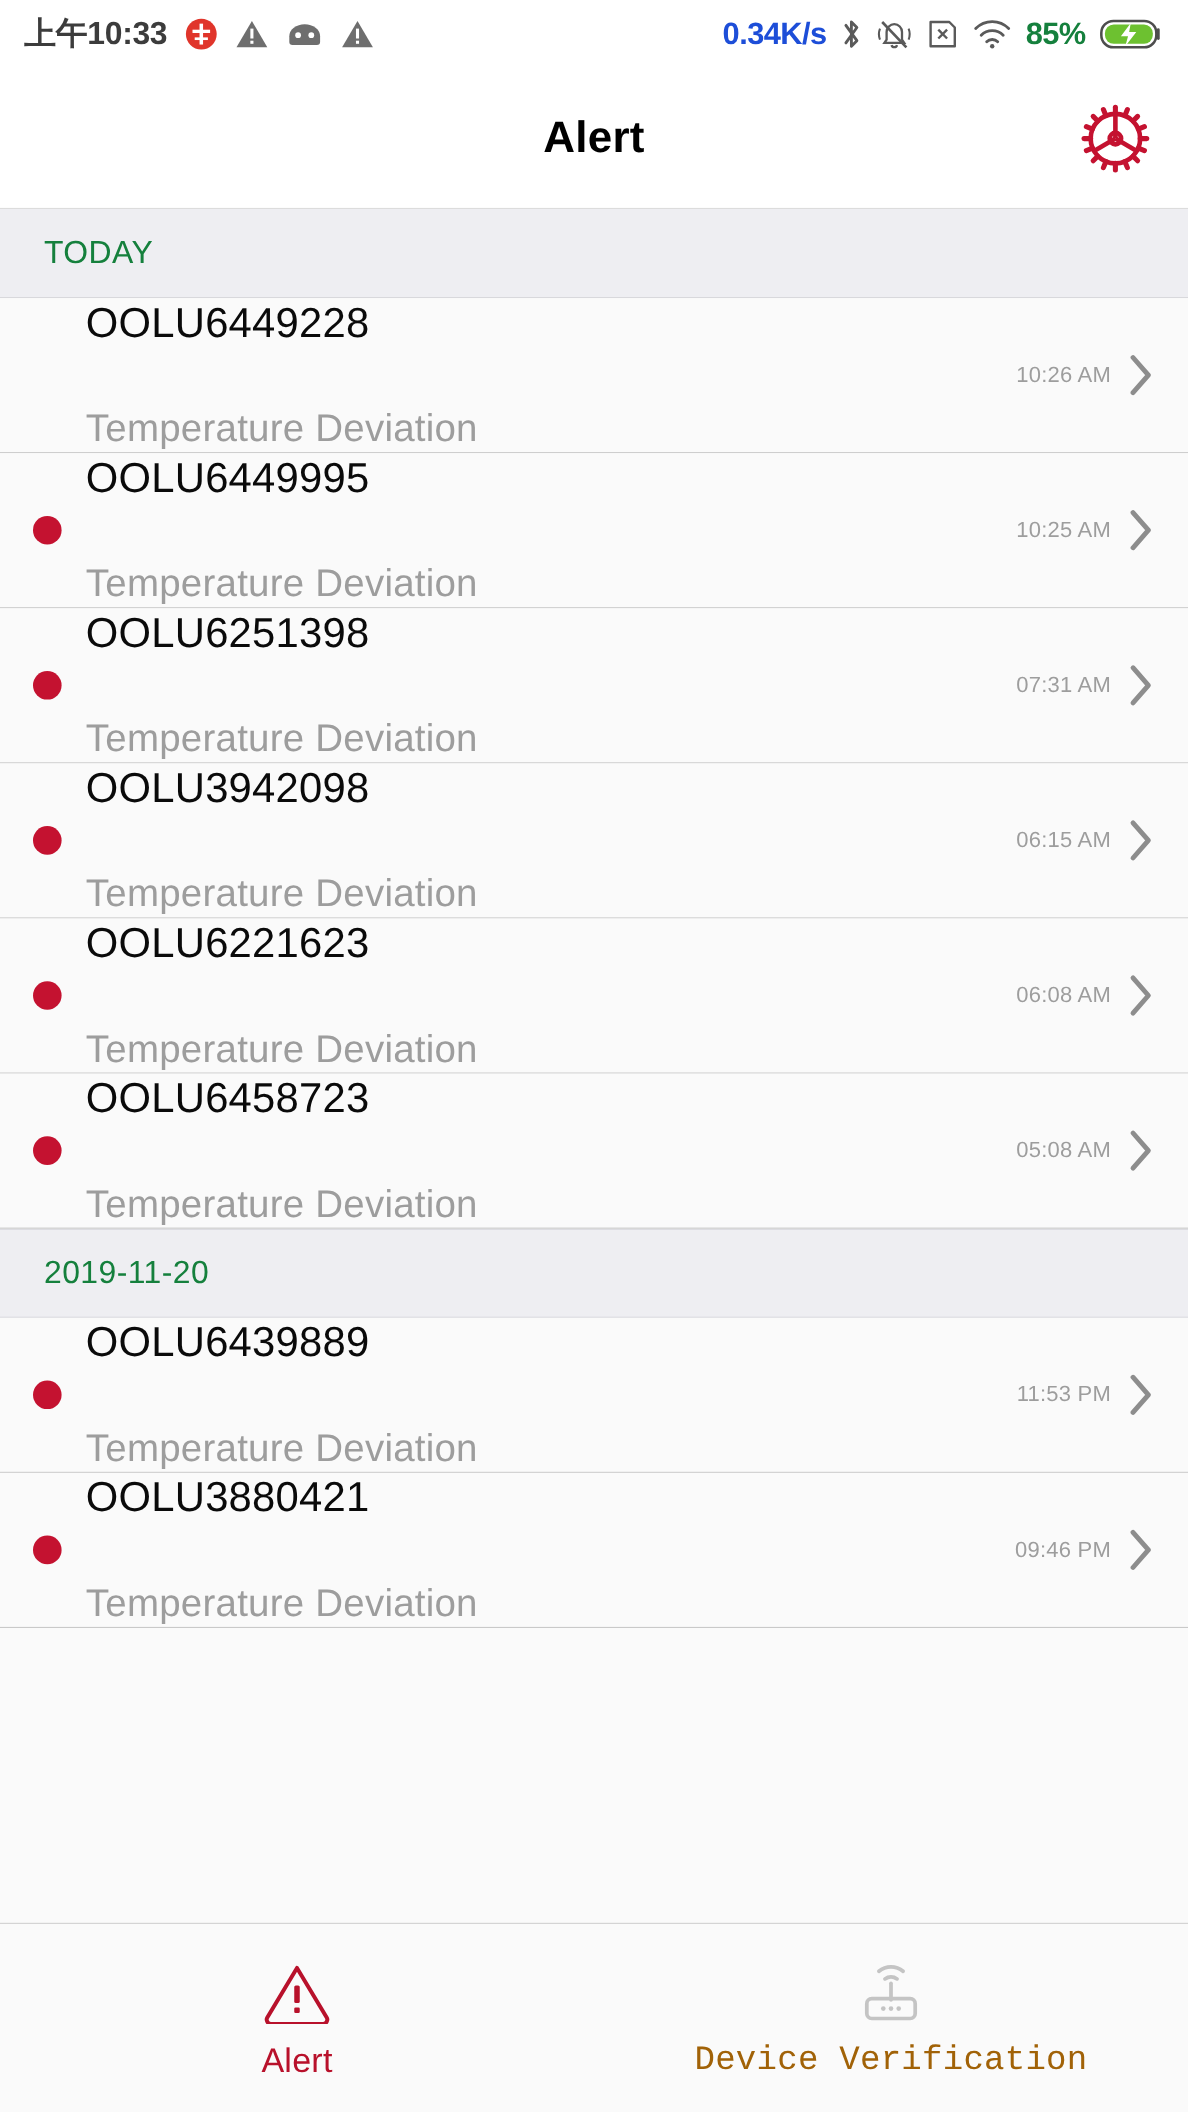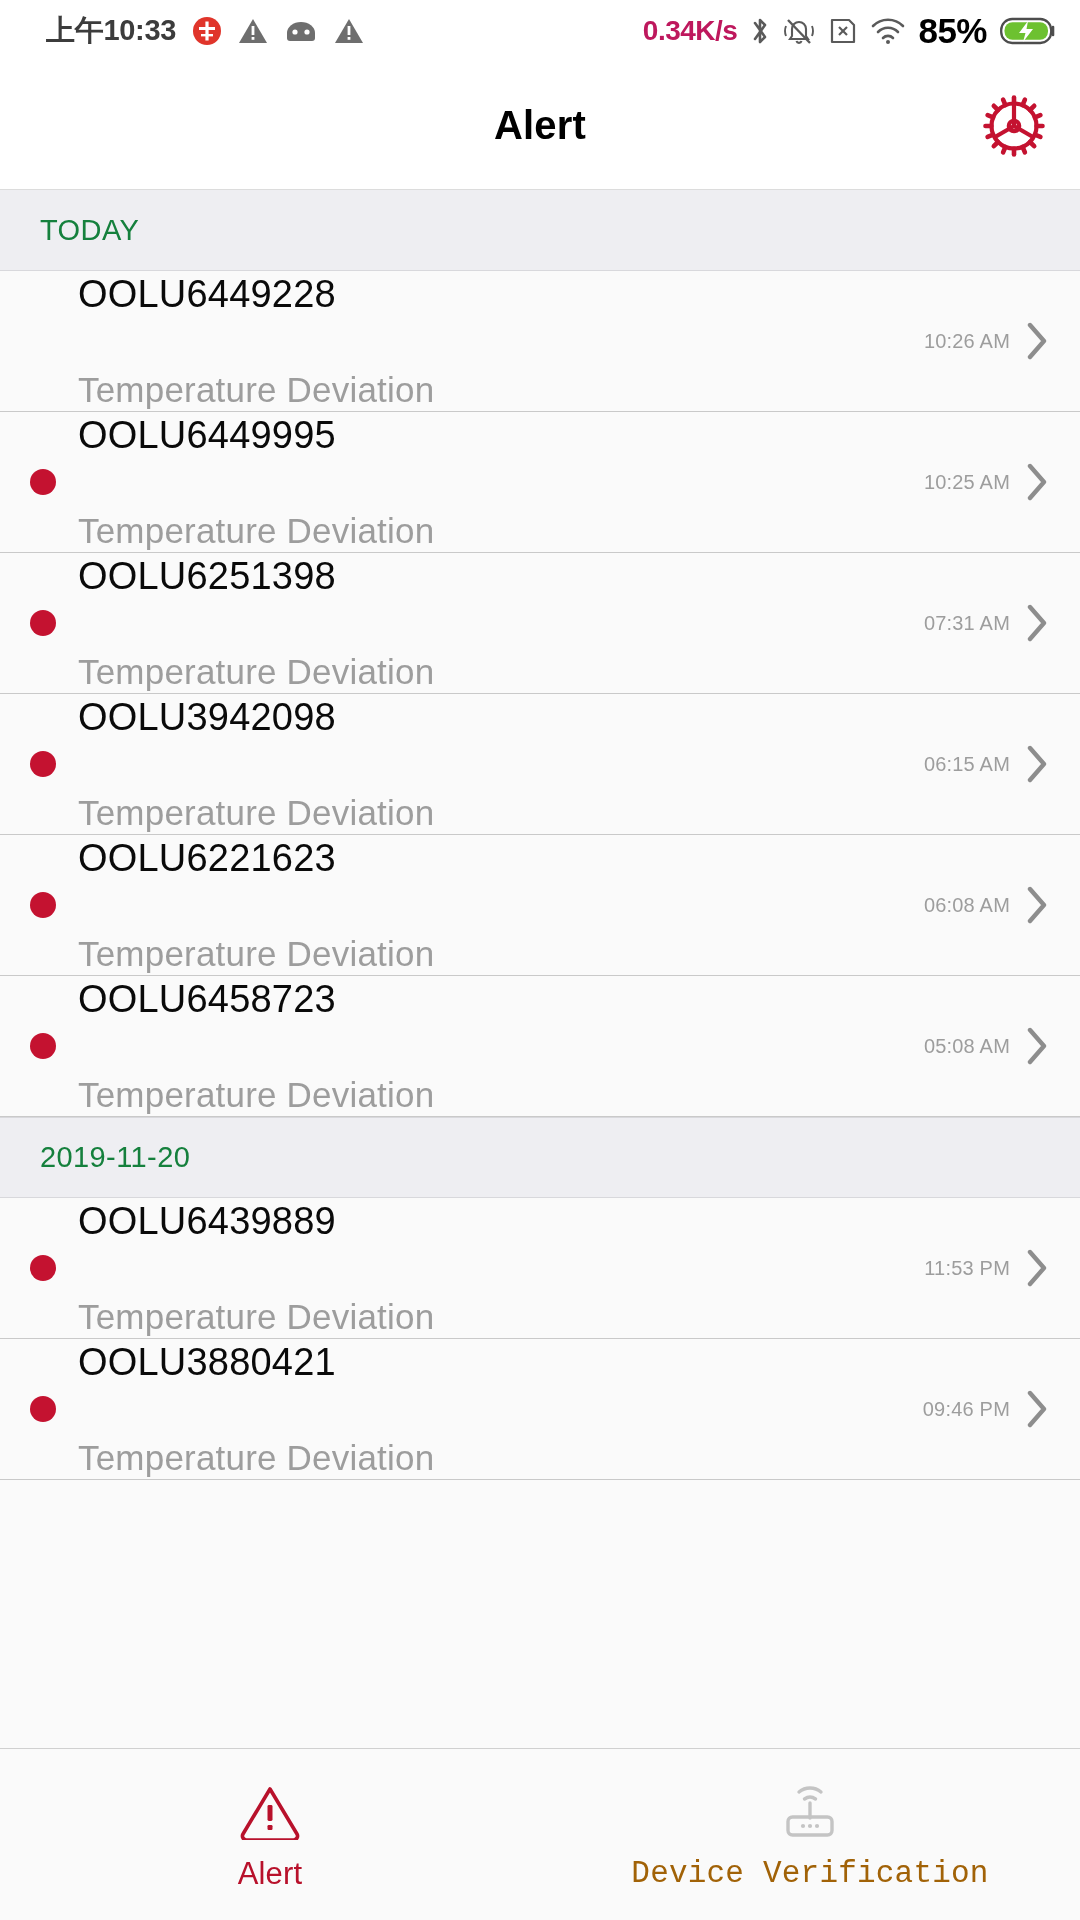--- a/index.html
+++ b/index.html
@@ -22,7 +22,7 @@
   .sb-right { display:flex; align-items:center; gap:13px; }
   .sb-clock {
     font-size:29px; font-weight:bold; color:#3c3c3c;
-    letter-spacing:-0.3px; white-space:nowrap;margin-left:24px;
+    letter-spacing:-0.3px; white-space:nowrap;
   }
   .sb-net {
     font-size:28px; font-weight:bold; color:#be185d; letter-spacing:-0.5px;

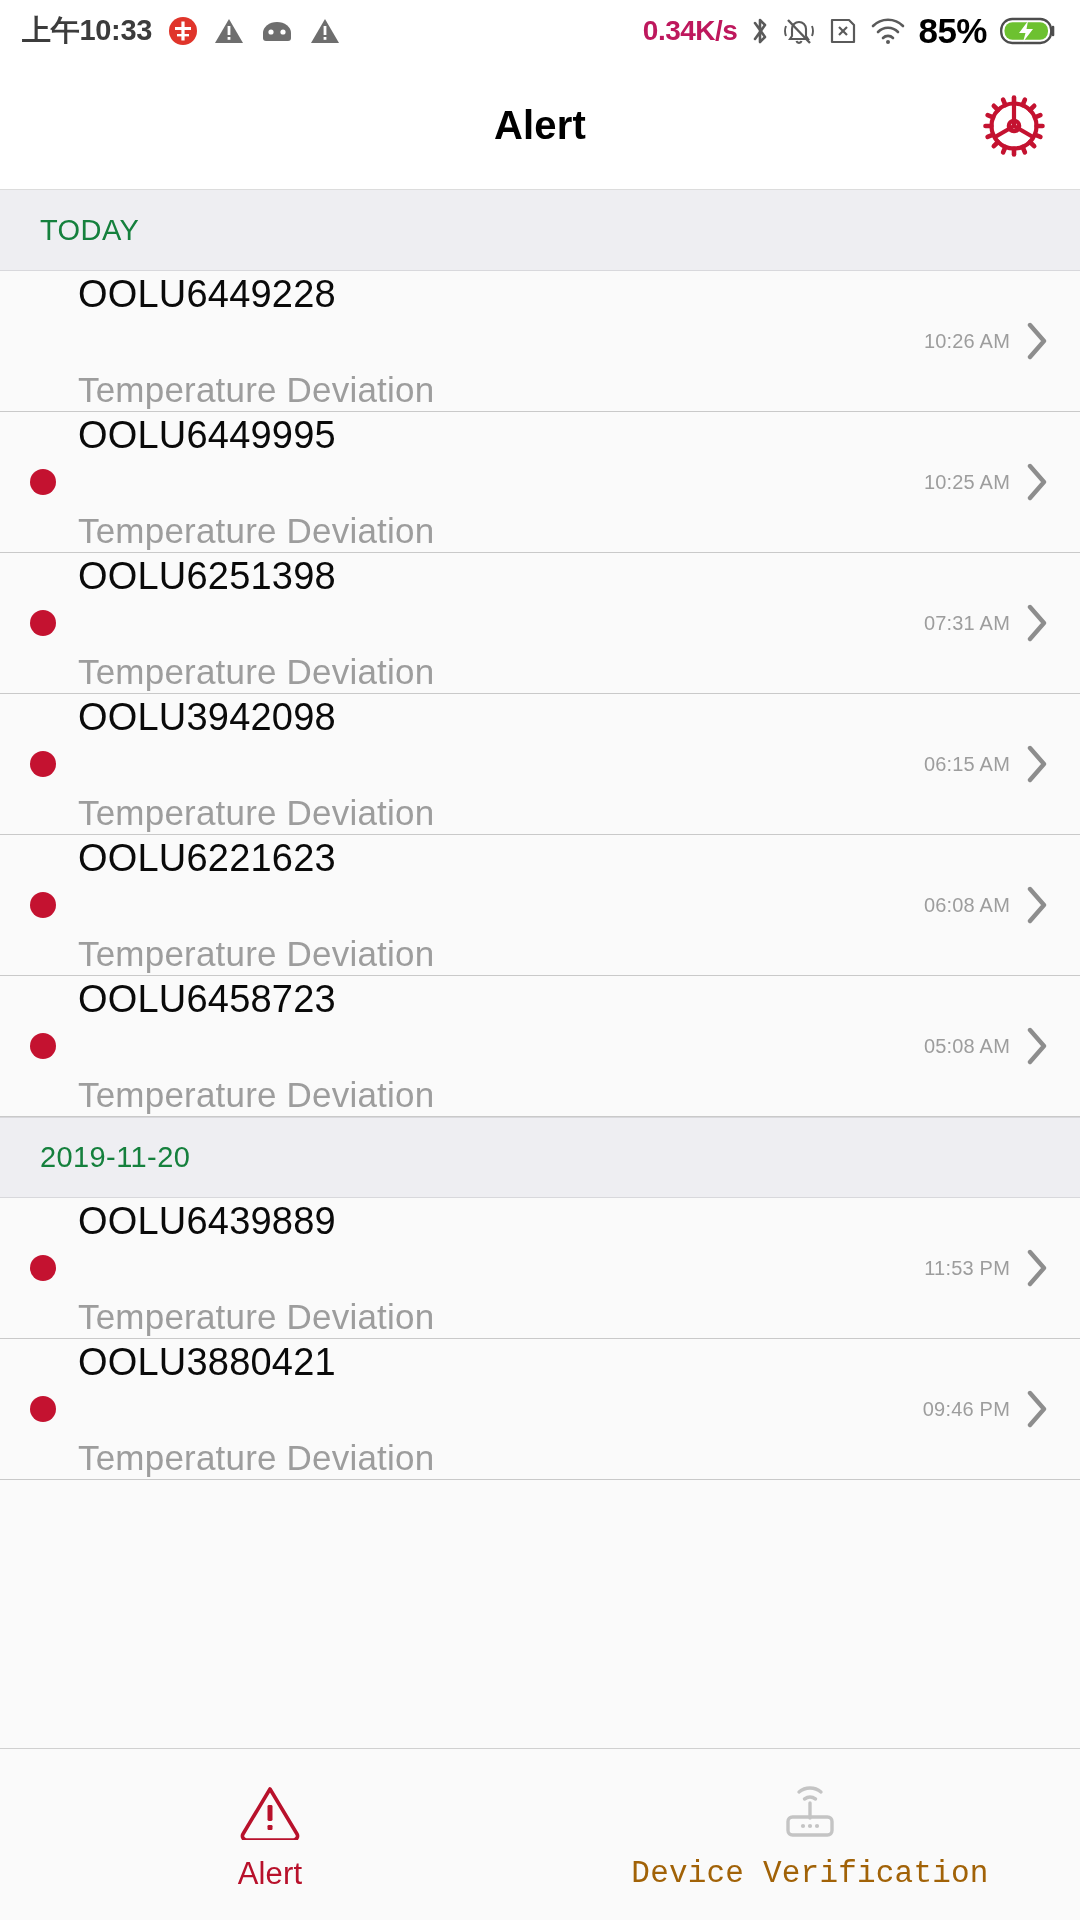--- a/index.html
+++ b/index.html
@@ -25,7 +25,7 @@
     letter-spacing:-0.3px; white-space:nowrap;
   }
   .sb-net {
-    font-size:28px; font-weight:bold; color:#be185d; letter-spacing:-0.5px;
+    font-size:28px; font-weight:bold; color:#1d4ed8; letter-spacing:-0.5px;
   }
   .sb-batt-pct {
     font-size:35px; font-weight:bold; color:#000000; letter-spacing:-0.5px;

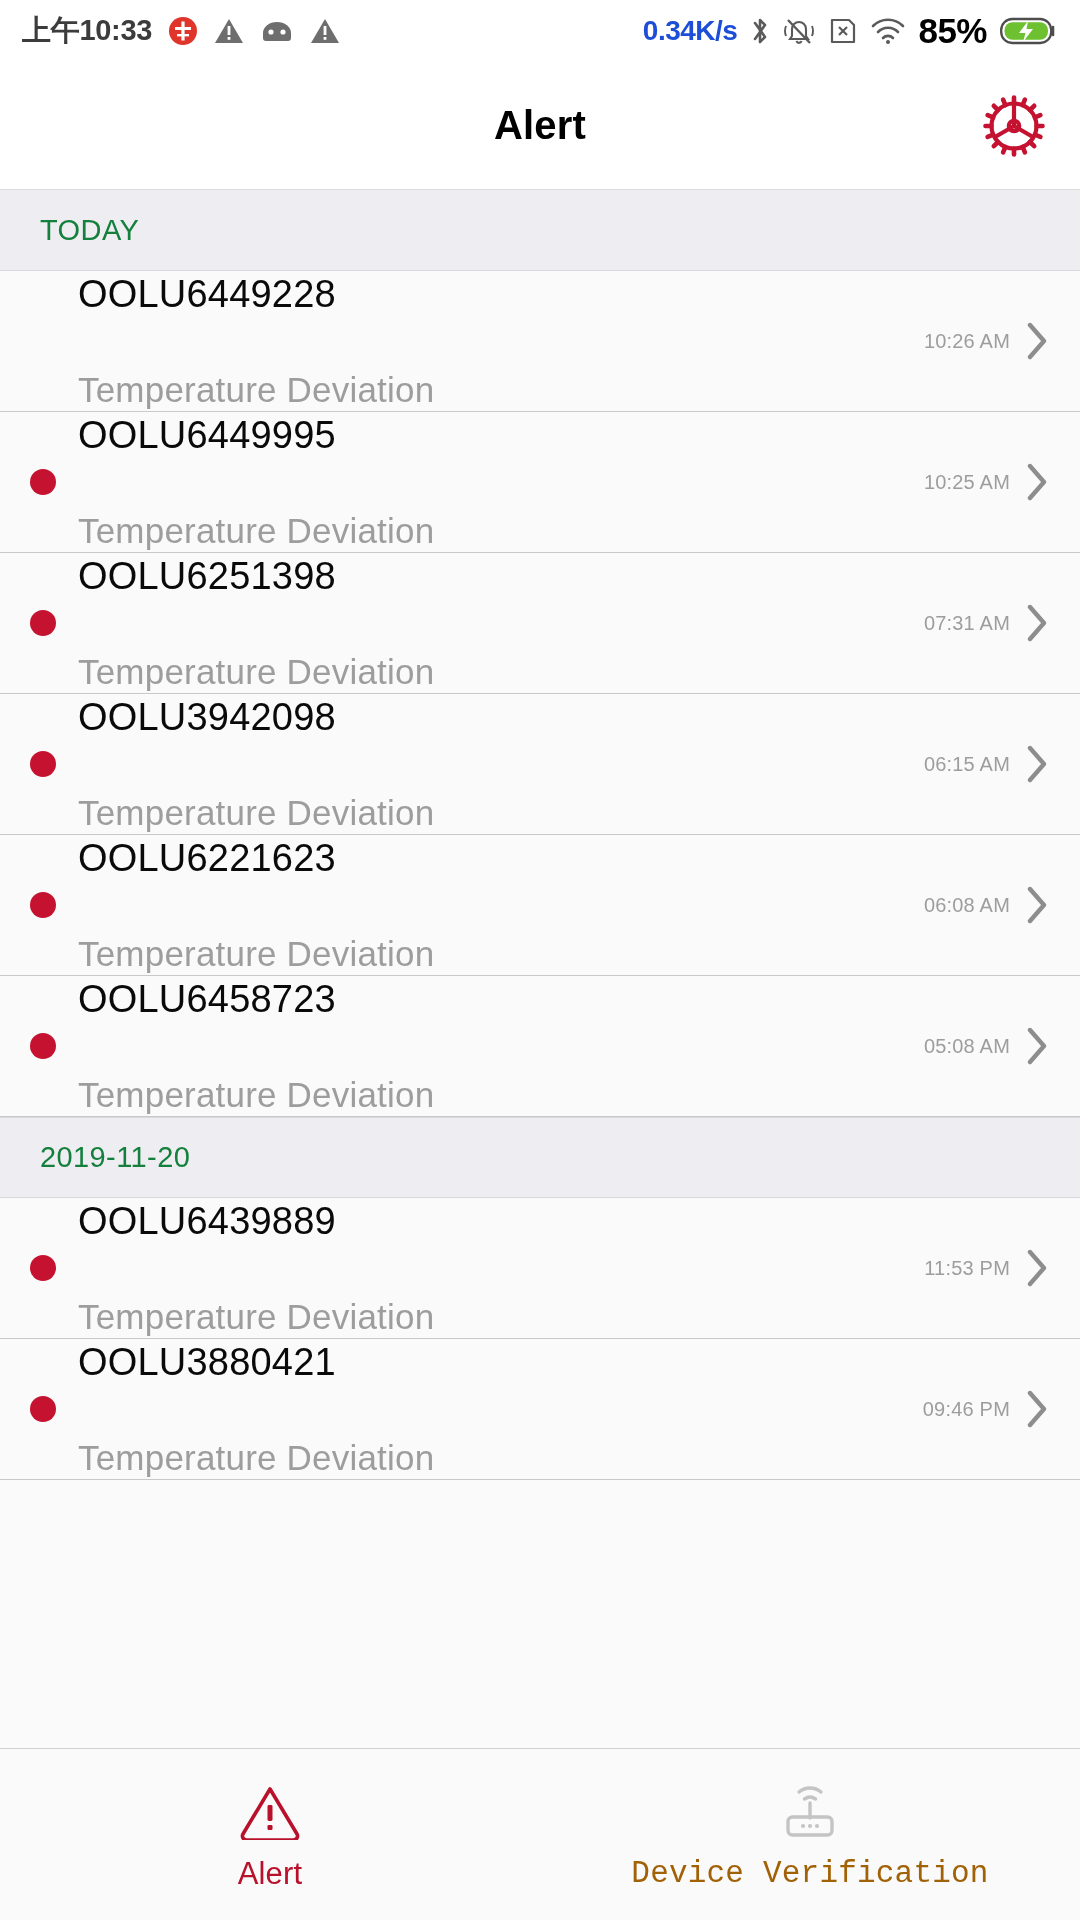--- a/index.html
+++ b/index.html
@@ -28,7 +28,7 @@
     font-size:28px; font-weight:bold; color:#1d4ed8; letter-spacing:-0.5px;
   }
   .sb-batt-pct {
-    font-size:35px; font-weight:bold; color:#000000; letter-spacing:-0.5px;
+    font-size:28px; font-weight:bold; color:#15803d; letter-spacing:-0.5px;
   }
   .sb-ico { display:flex; align-items:center; }
 

